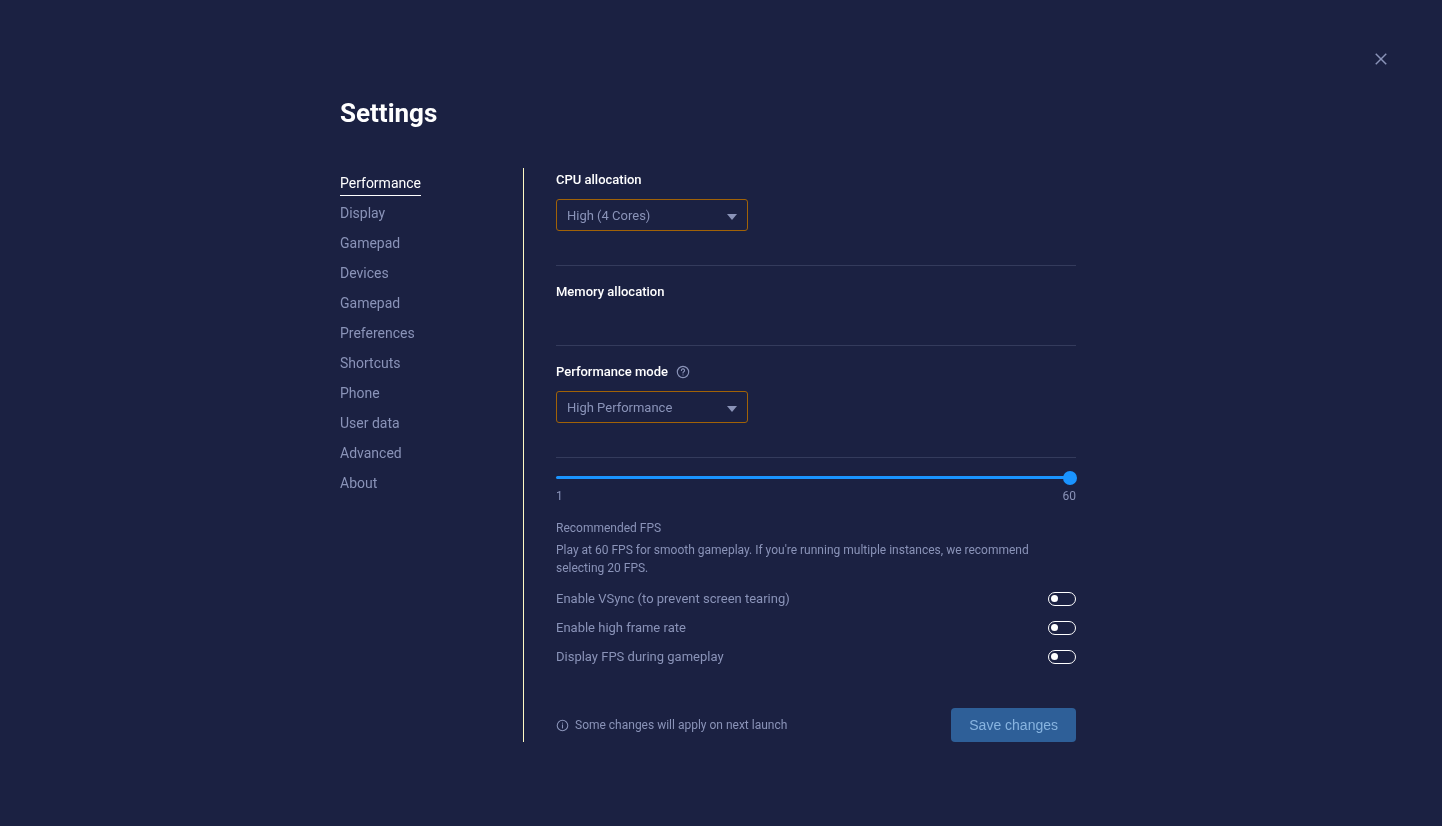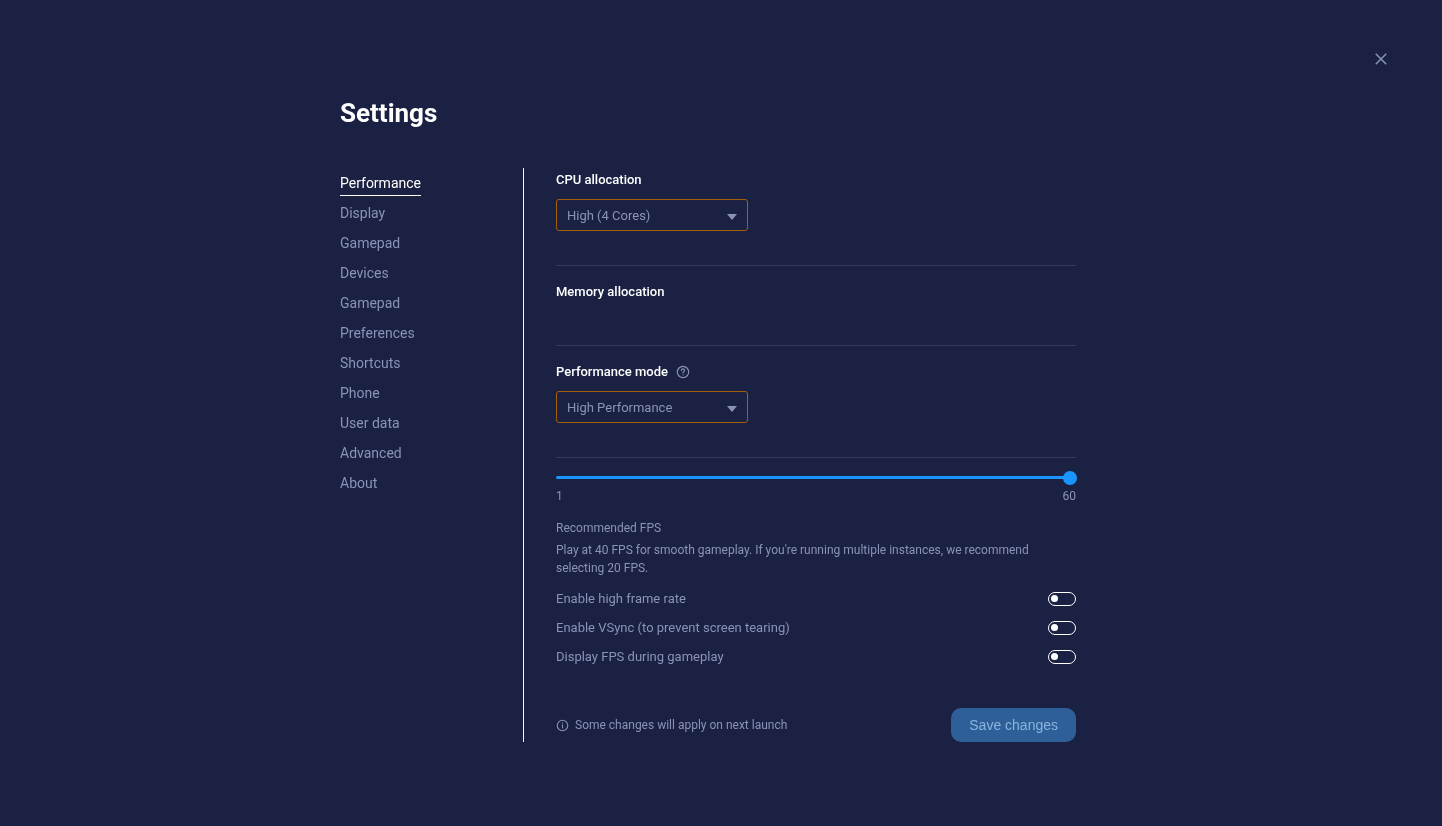--- a/index.html
+++ b/index.html
@@ -289,7 +289,7 @@
           <span>60</span>
         </div>
         <div class="recommended">Recommended FPS</div>
-        <div class="recommended-desc">Play at 40 FPS for smooth gameplay. If you're running multiple instances, we recommend selecting 20 FPS.</div>
+        <div class="recommended-desc">Play at 60 FPS for smooth gameplay. If you're running multiple instances, we recommend selecting 20 FPS.</div>
 
         <div class="toggle-row">
           <span class="toggle-label">Enable high frame rate</span>

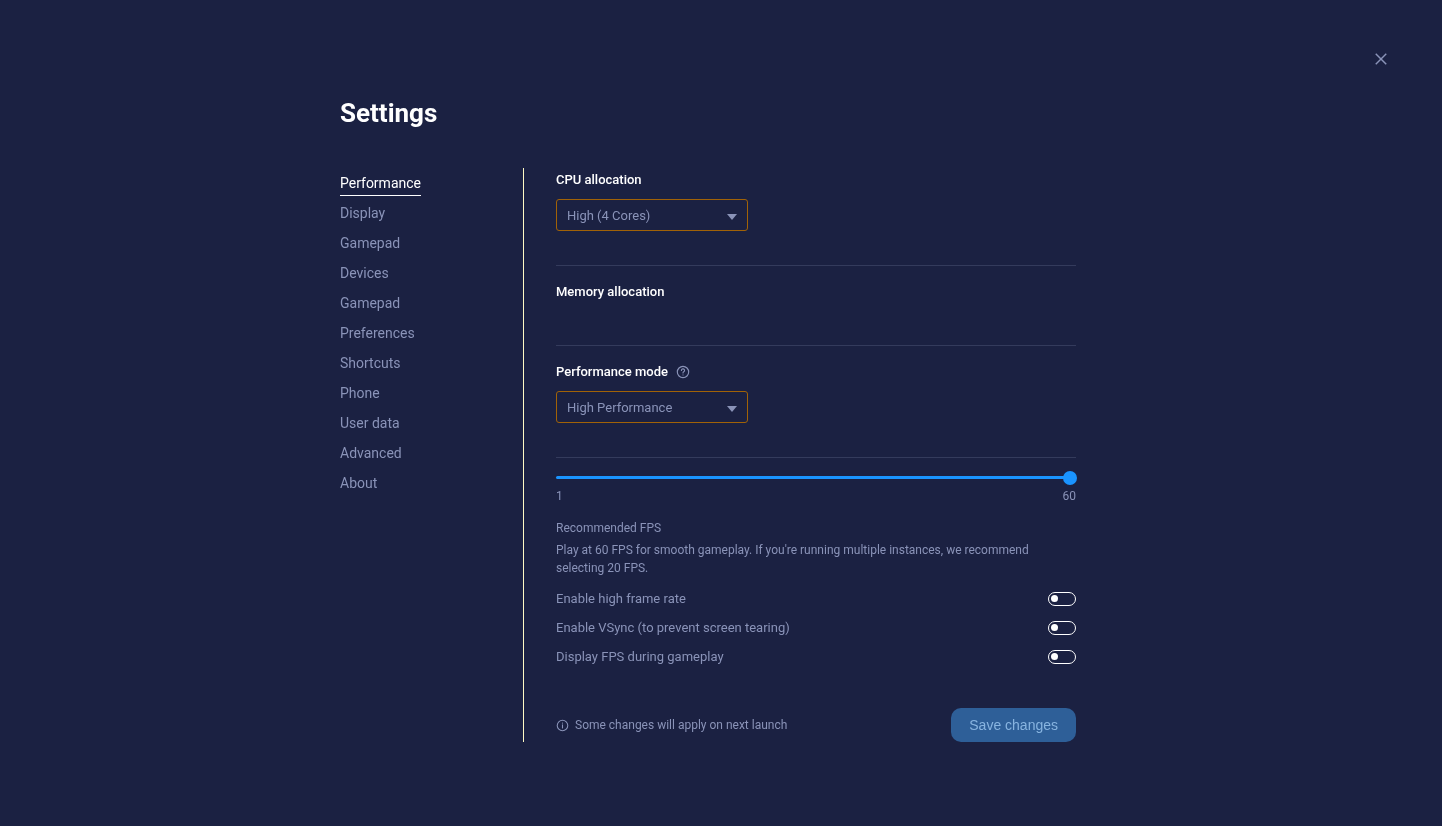--- a/index.html
+++ b/index.html
@@ -292,13 +292,13 @@
         <div class="recommended-desc">Play at 60 FPS for smooth gameplay. If you're running multiple instances, we recommend selecting 20 FPS.</div>
 
         <div class="toggle-row">
-          <span class="toggle-label">Enable high frame rate</span>
+          <span class="toggle-label">Enable VSync (to prevent screen tearing)</span>
           <div class="toggle">
             <div class="toggle-knob"></div>
           </div>
         </div>
         <div class="toggle-row">
-          <span class="toggle-label">Enable VSync (to prevent screen tearing)</span>
+          <span class="toggle-label">Enable high frame rate</span>
           <div class="toggle">
             <div class="toggle-knob"></div>
           </div>

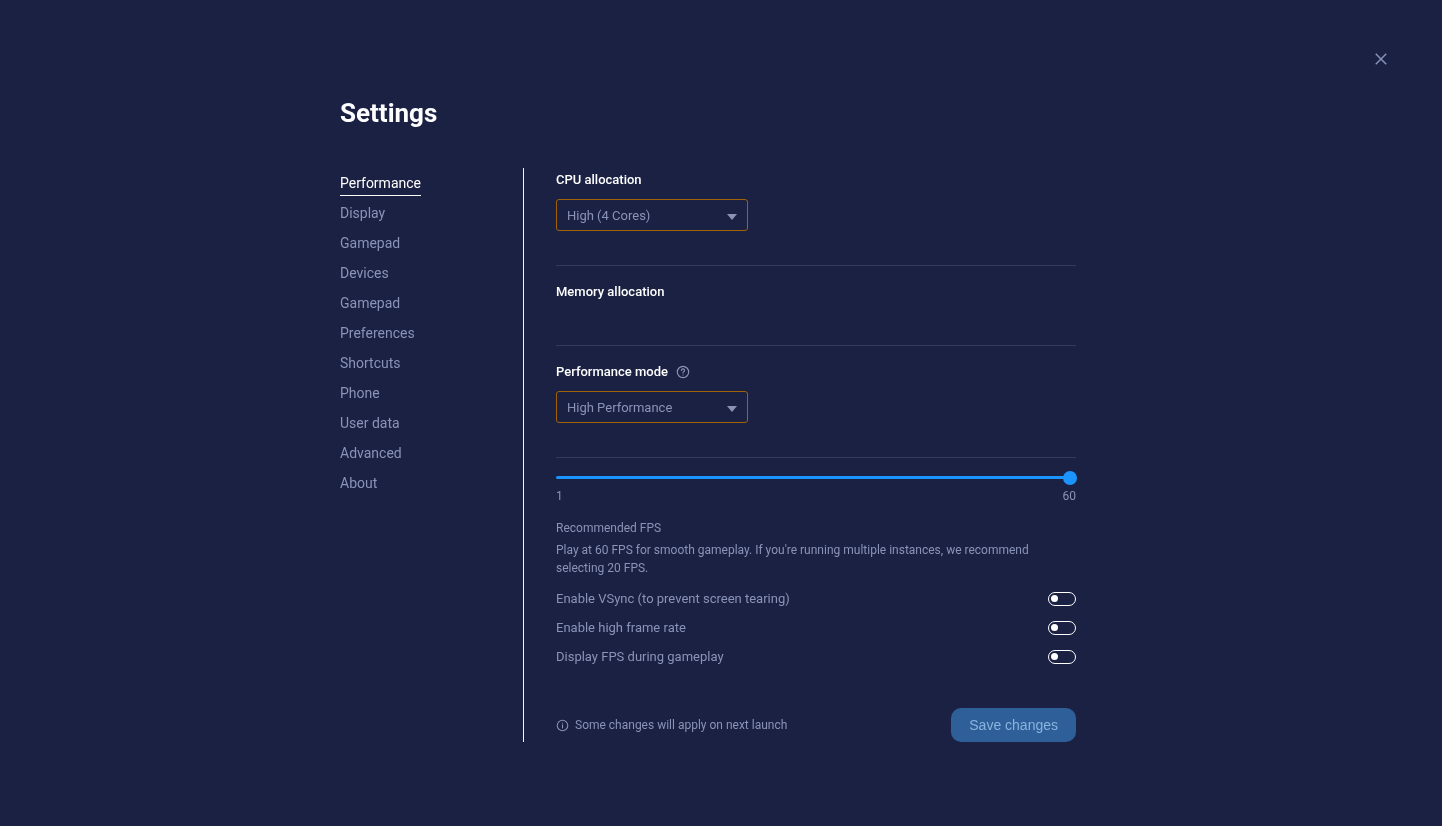--- a/index.html
+++ b/index.html
@@ -207,7 +207,7 @@
     font-size: 14px;
     font-weight: 500;
     border: none;
-    border-radius: 10px;
+    border-radius: 4px;
     padding: 9px 18px;
     cursor: pointer;
   }

